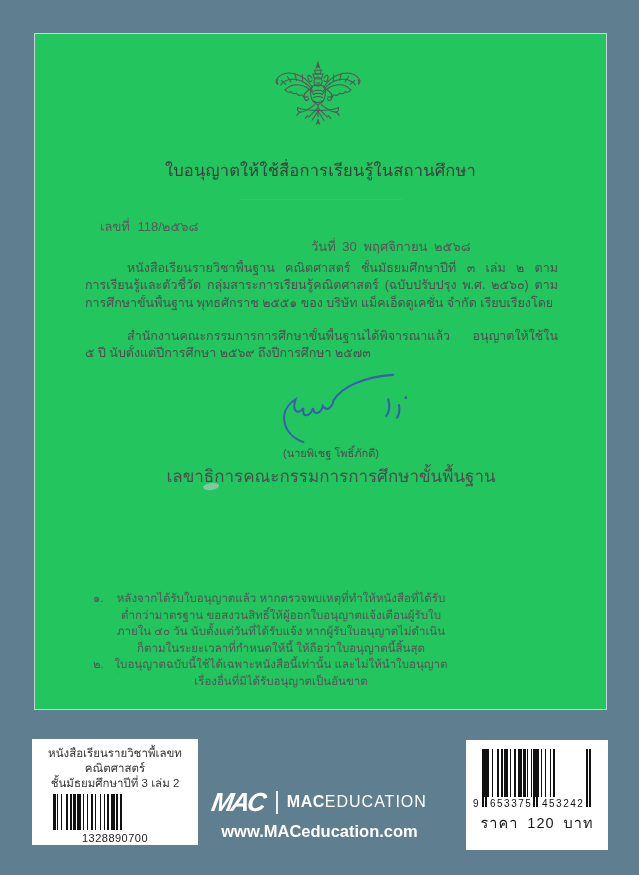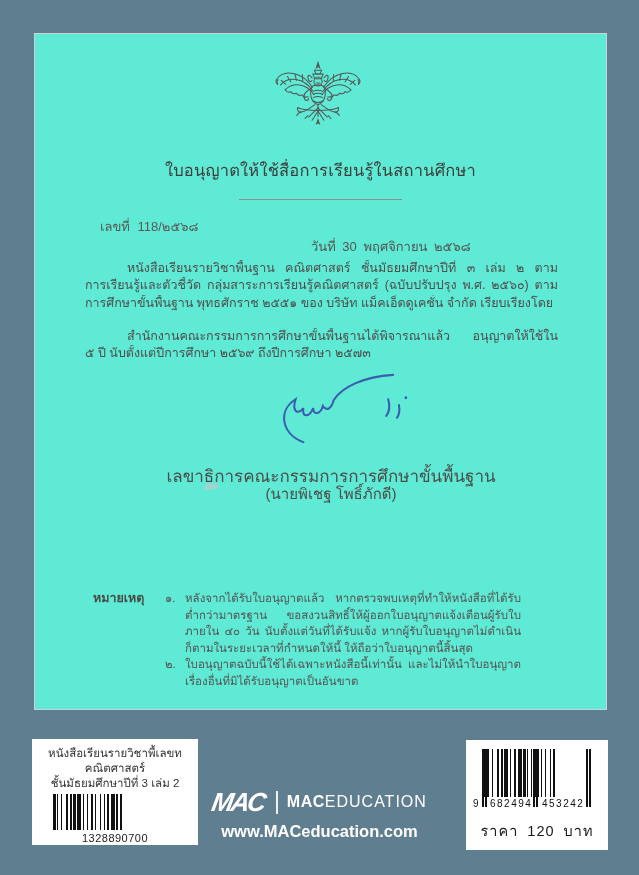--- a/index.html
+++ b/index.html
@@ -10,7 +10,7 @@
   
   .paper {
     position:absolute; left:34px; top:33px; width:573px; height:677px;
-    background:#5eead4; border:1px solid #c9d3da;
+    background:#22c55e; border:1px solid #c9d3da;
   }
   .emblem { position:absolute; left:236px; top:22px; width:94px; height:102px; }
   .doc-title {

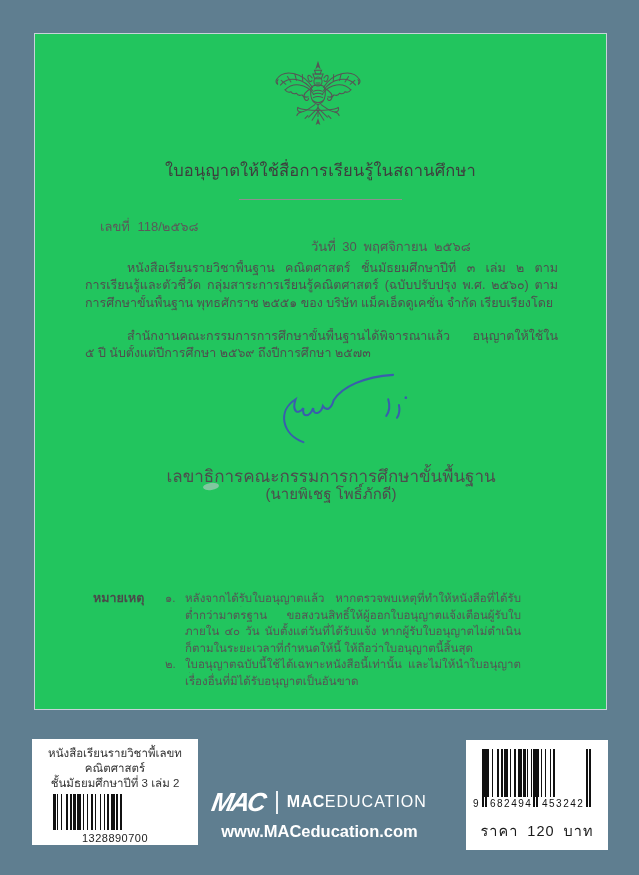--- a/index.html
+++ b/index.html
@@ -28,7 +28,7 @@
   .line.indent { text-indent:42px; }
 
   .signature { position:absolute; left:234px; top:336px; width:178px; height:78px; }
-  .signer-name { position:absolute; left:40px; top:410px; width:512px; text-align:center; font-size:15px; color:#4d4d4d;margin-top:38px; }
+  .signer-name { position:absolute; left:40px; top:410px; width:512px; text-align:center; font-size:11px; color:#4d4d4d; }
   .signer-title { position:absolute; left:40px; top:428px; width:512px; text-align:center; font-size:17px; color:#4d4d4d; }
   .smudge { position:absolute; left:168px; top:449px; width:16px; height:7px; background:#c2c8cc; border-radius:50%; opacity:.6; transform:rotate(-8deg); }
 

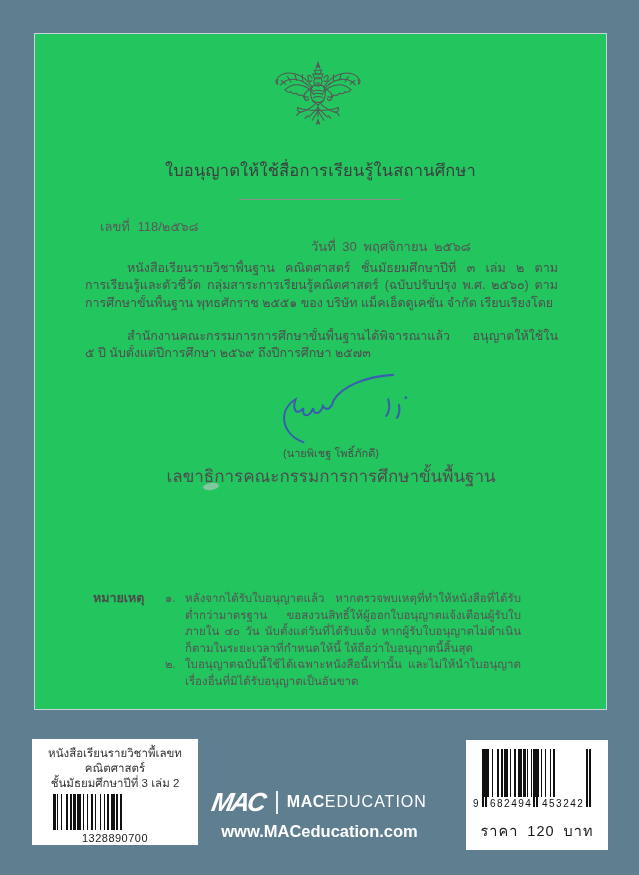--- a/index.html
+++ b/index.html
@@ -157,7 +157,6 @@
     <div class="smudge"></div>
 
     <div class="notes">
-      <div class="notes-label">หมายเหตุ</div>
       <div class="notes-items">
           <div class="note-item">
             <div class="note-num">๑.</div>

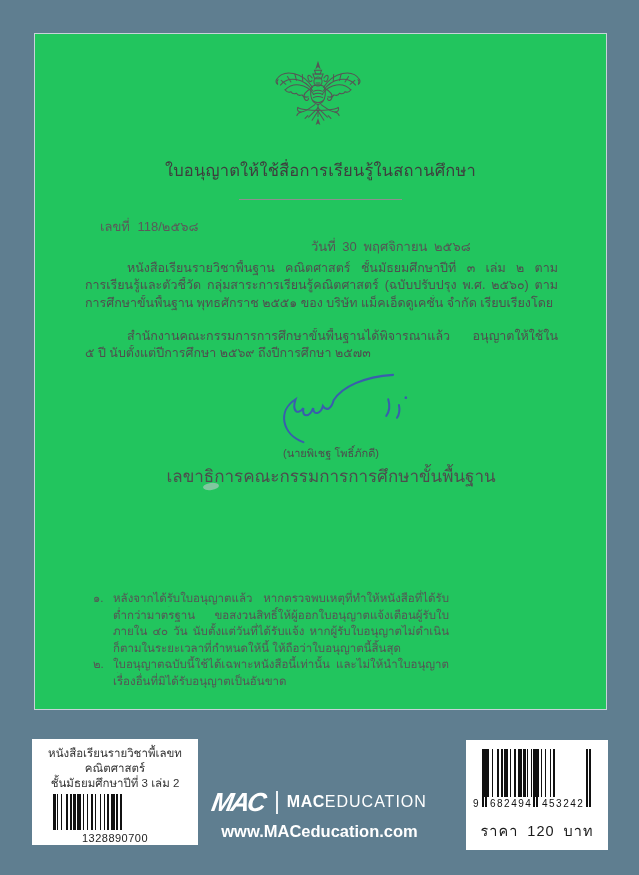--- a/index.html
+++ b/index.html
@@ -38,7 +38,7 @@
   .note-item { display:flex; }
   .note-num { width:20px; font-size:11.5px; color:#555; line-height:16.6px; }
   .note-lines { flex:1; font-size:11.5px; color:#555; }
-  .note-lines .line { height:16.6px; line-height:16.6px; }
+  .note-lines .line { height:16.6px; line-height:16.6px;text-align:center; }
 
   
   .book-label-box {

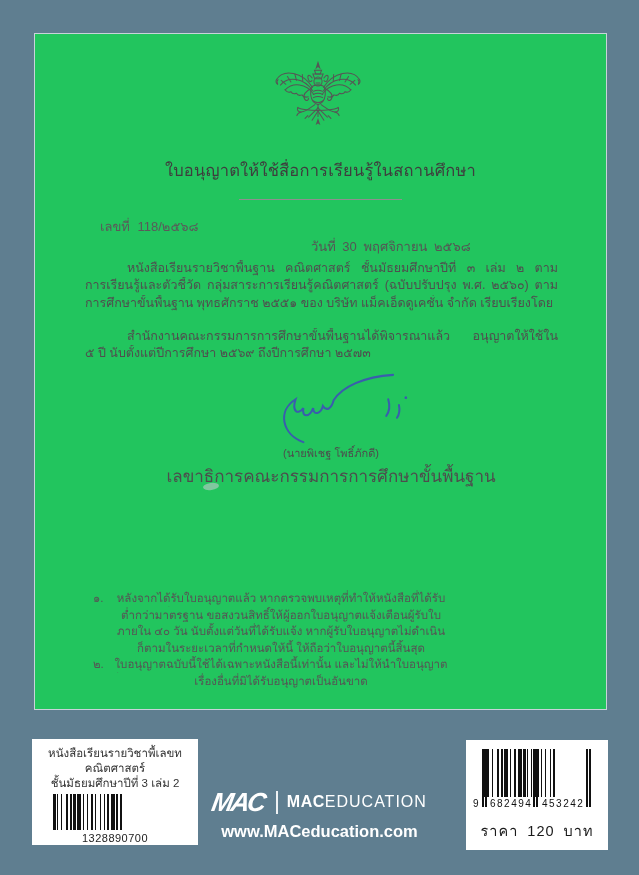--- a/index.html
+++ b/index.html
@@ -212,7 +212,7 @@
         </div>
       <div class="ean-digits">
         <span class="d-lead">9</span>
-        <span class="d-g1">682494</span>
+        <span class="d-g1">653375</span>
         <span class="d-g2">453242</span>
       </div>
     </div>

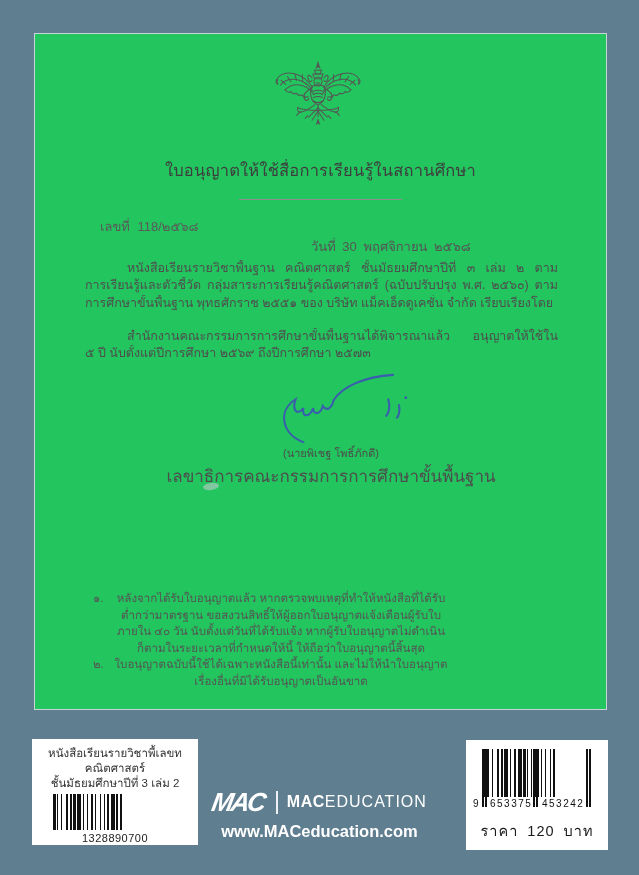--- a/index.html
+++ b/index.html
@@ -71,7 +71,7 @@
   .ean-digits { position:absolute; bottom:1px; left:0; width:100%; height:12px; font-size:10px; color:#111; }
   .ean-digits span { position:absolute; background:#fff; line-height:12px; letter-spacing:1.5px; }
   .d-lead { left:-3px; } .d-g1 { left:14px; } .d-g2 { left:66px; }
-  .price { margin-top:8px; font-size:14.5px; color:#1a1a1a; letter-spacing:1px; word-spacing:4px; }
+  .price { margin-top:0; font-size:14.5px; color:#1a1a1a; letter-spacing:1px; word-spacing:4px; }
 </style>
 </head>
 <body>

